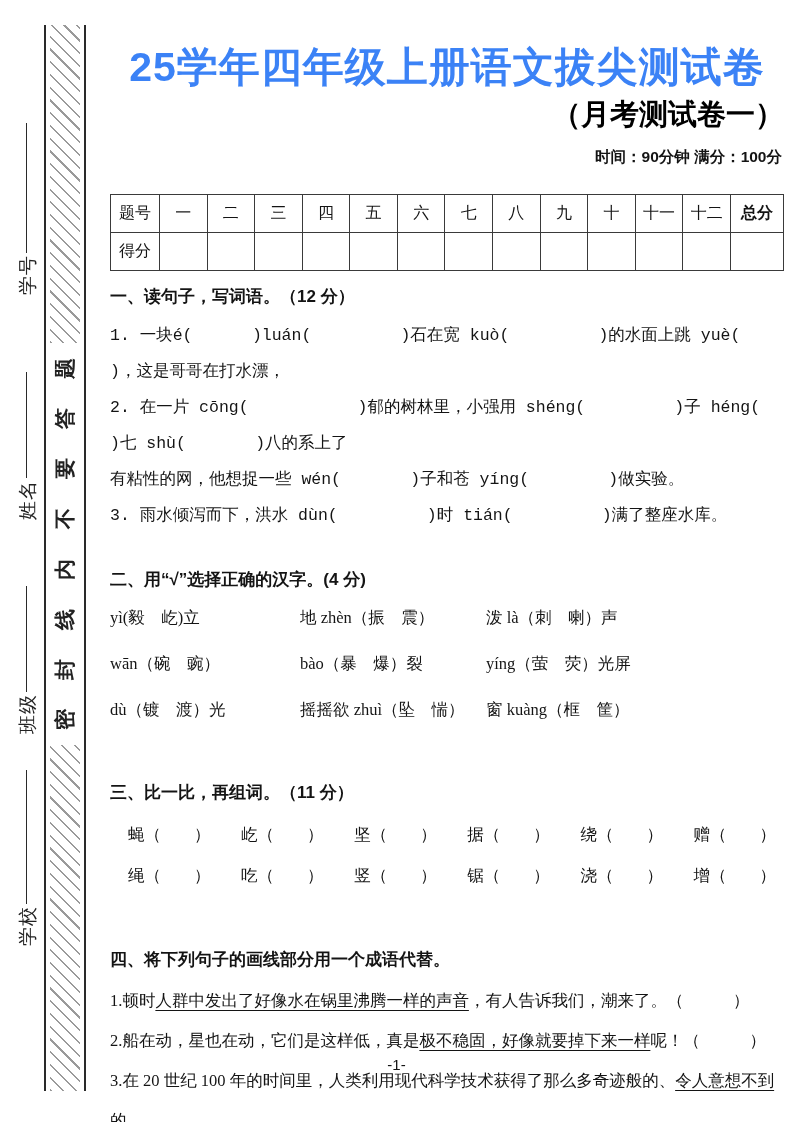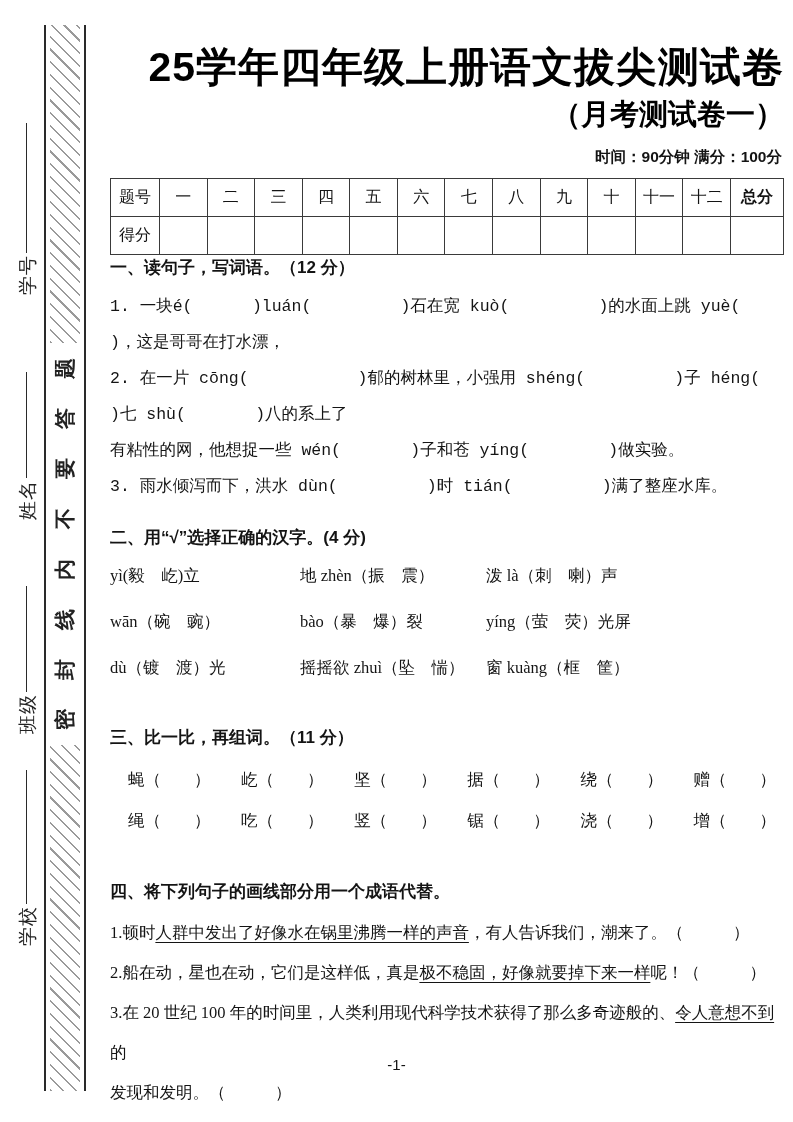--- a/index.html
+++ b/index.html
@@ -43,8 +43,8 @@
   
   .main{position:absolute;left:110px;top:0;width:674px;}
   .title{
-    margin-top:42px;text-align:right;font-size:41px;line-height:1.25;font-weight:900;
-    font-family:"Liberation Sans","DejaVu Sans",sans-serif;letter-spacing:1px;color:#000000;
+    margin-top:42px;text-align:center;font-size:41px;line-height:1.25;font-weight:900;
+    font-family:"Liberation Sans","DejaVu Sans",sans-serif;letter-spacing:1px;color:#3b82f6;
   }
   .subtitle{
     margin-top:2px;text-align:right;font-size:29px;font-weight:800;

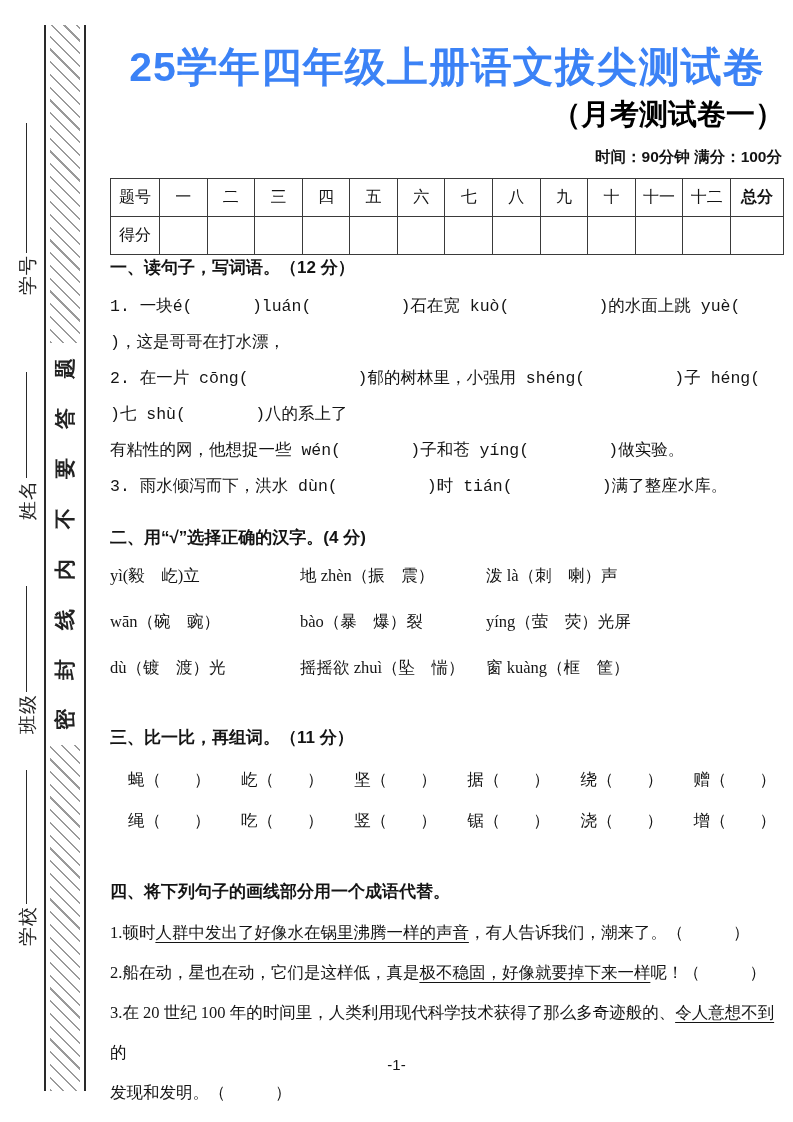--- a/index.html
+++ b/index.html
@@ -55,7 +55,7 @@
     font-family:"Liberation Sans","DejaVu Sans",sans-serif;padding-right:2px;
   }
   table.score{
-    margin-top:10px;border-collapse:collapse;width:100%;table-layout:fixed;
+    margin-top:26px;border-collapse:collapse;width:100%;table-layout:fixed;
   }
   table.score td{
     border:1.6px solid #3a3a3a;text-align:center;font-size:16px;

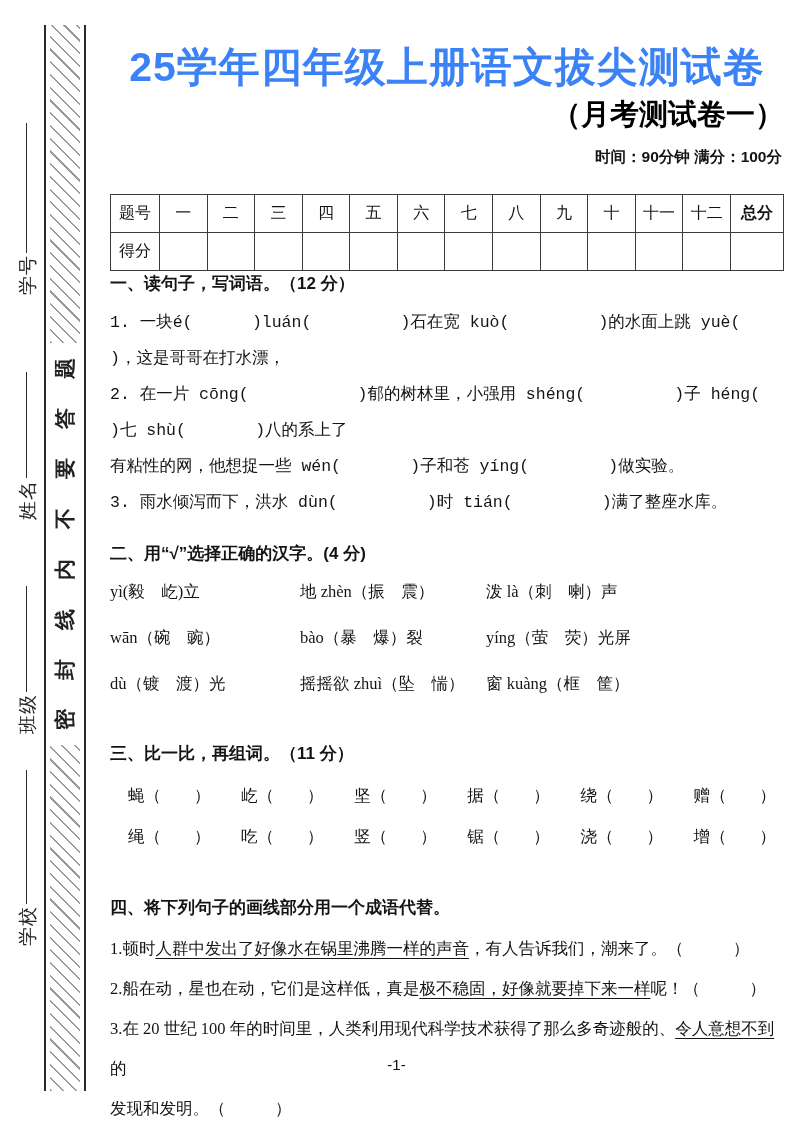--- a/index.html
+++ b/index.html
@@ -68,7 +68,7 @@
     font-family:"Liberation Sans","DejaVu Sans",sans-serif;
   }
   .q-heading{
-    margin-top:1px;font-size:17px;font-weight:800;
+    margin-top:14px;font-size:17px;font-weight:800;
     font-family:"Liberation Sans","DejaVu Sans",sans-serif;
   }
   .q1-items{margin-top:10px;}

